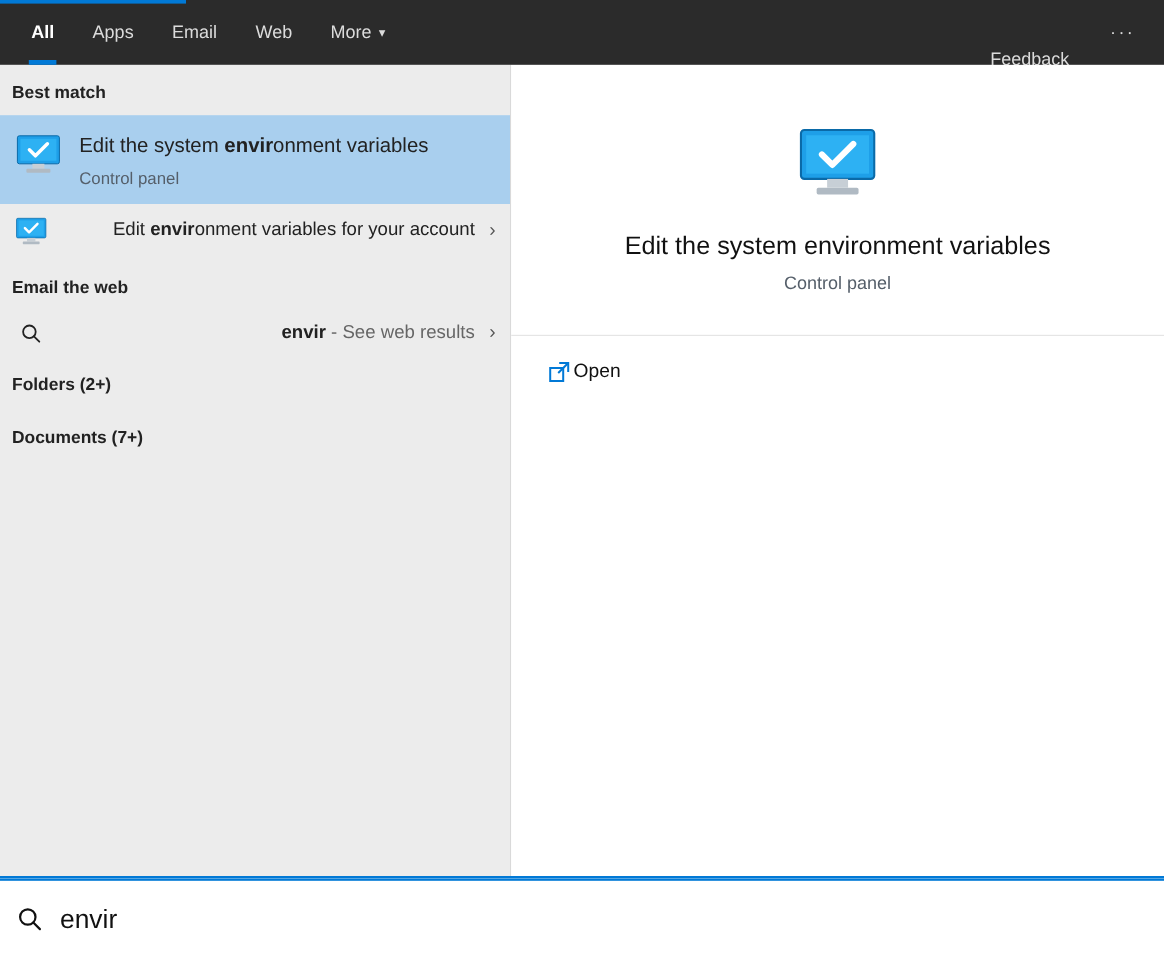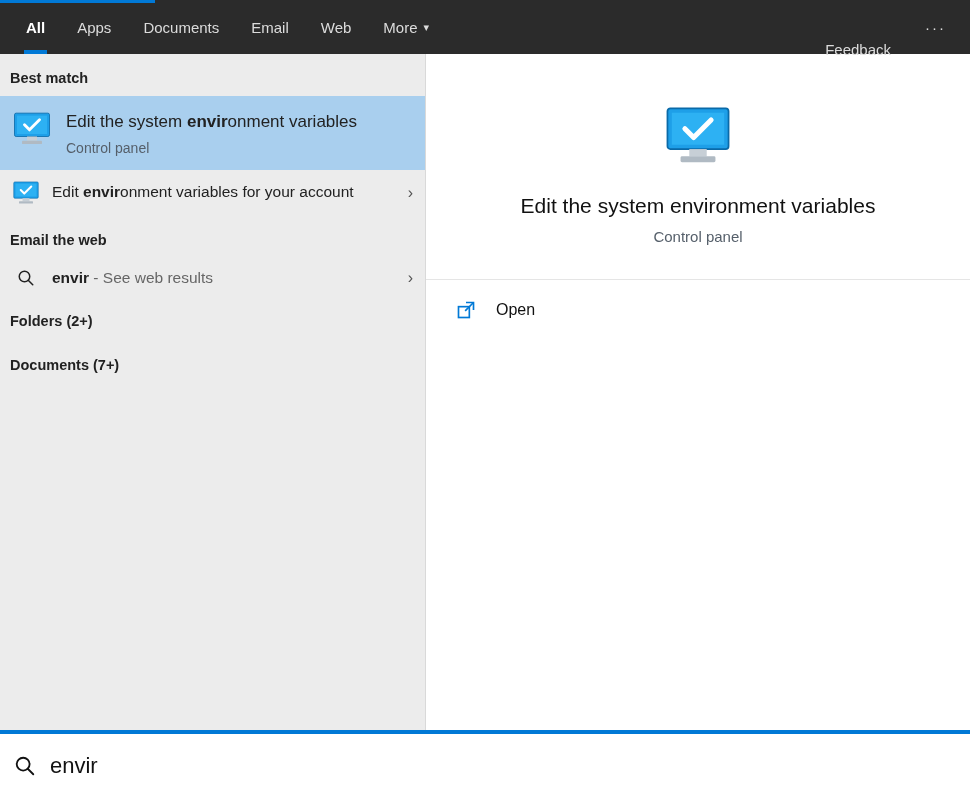--- a/index.html
+++ b/index.html
@@ -162,9 +162,6 @@
     </div>
   <div class="tab">
       <span>Apps</span>
-    </div>
-  <div class="tab">
-      <span>Documents</span>
     </div>
   <div class="tab">
       <span>Email</span>

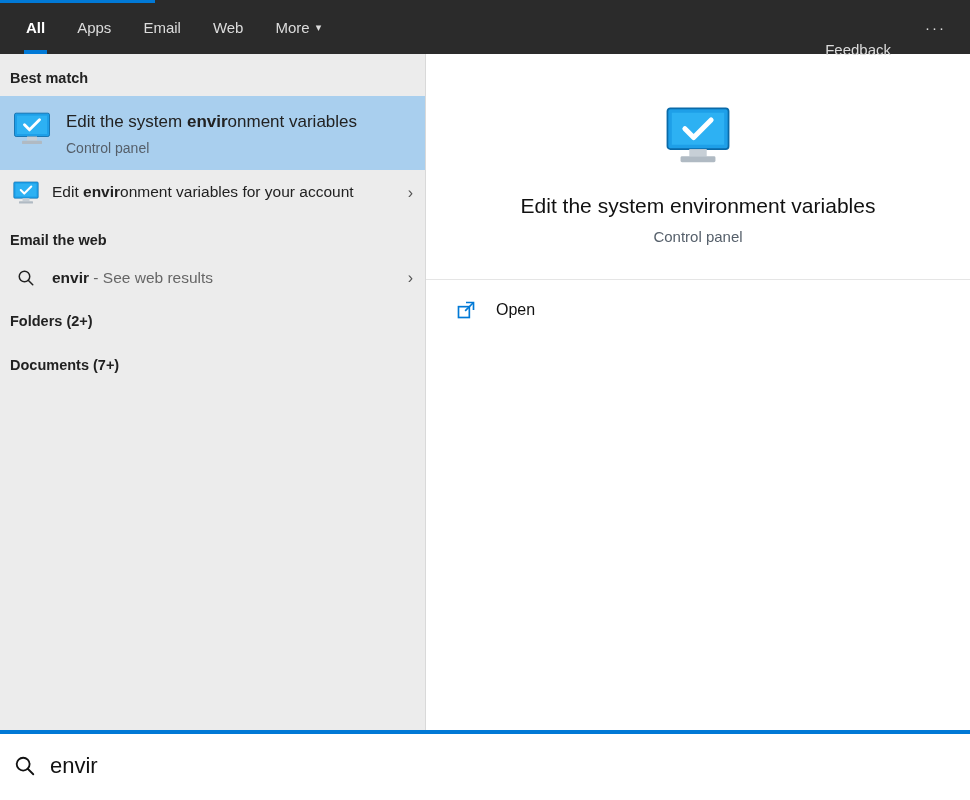--- a/index.html
+++ b/index.html
@@ -88,7 +88,7 @@
     cursor: pointer;
   }
   .row .icon-slot { width: 28px; display:flex; justify-content:center; }
-  .row .row-text { flex: 1; font-size: 15.5px; line-height: 1.35; }
+  .row .row-text { flex: 1; font-size: 15.5px; line-height: 1.35; text-align: right; }
   .row .row-text b { font-weight: 700; }
   .row .row-sub { color: #666; }
   .row .chev { color: #555; font-size: 16px; }

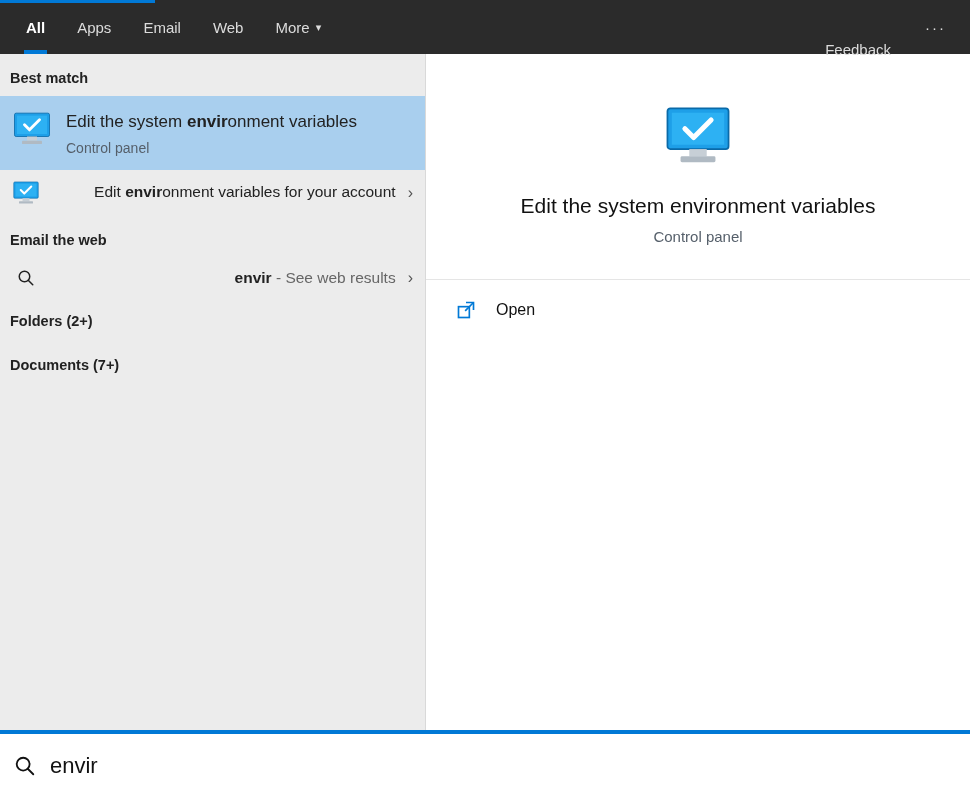--- a/index.html
+++ b/index.html
@@ -115,7 +115,7 @@
   .action-row {
     display: flex;
     align-items: center;
-    gap: 20px;
+    gap: 2px;
     padding: 20px 30px;
     cursor: pointer;
     font-size: 16px;

